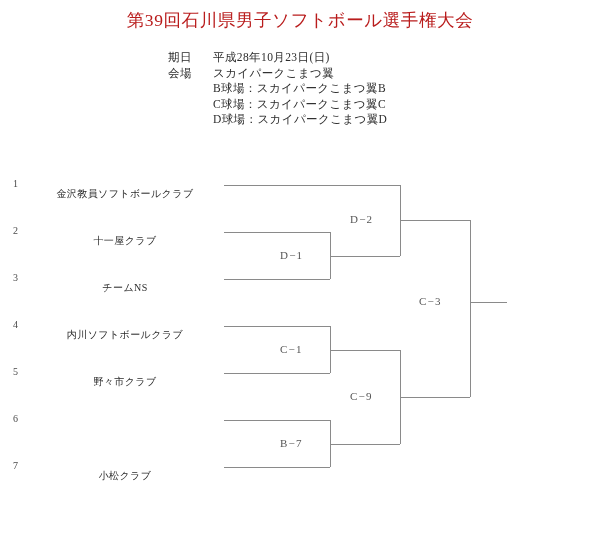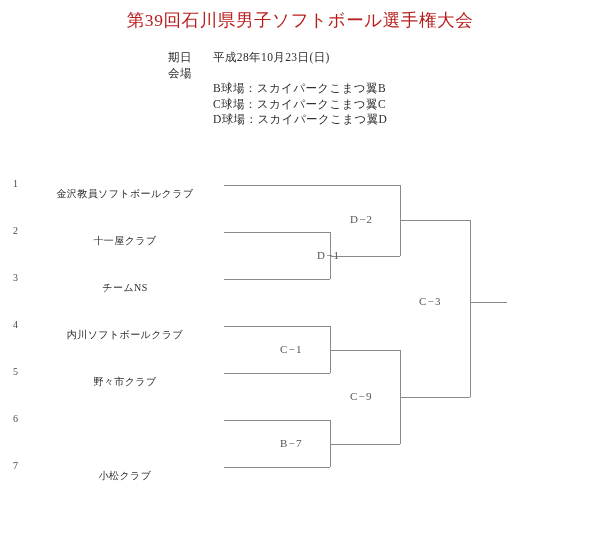--- a/index.html
+++ b/index.html
@@ -119,6 +119,7 @@
   </div>
   <div class="info-row">
     <span class="info-label">会場</span>
+    <span class="info-value">スカイパークこまつ翼</span>
   </div>
   <div class="info-sub">B球場：スカイパークこまつ翼B</div>
   <div class="info-sub">C球場：スカイパークこまつ翼C</div>

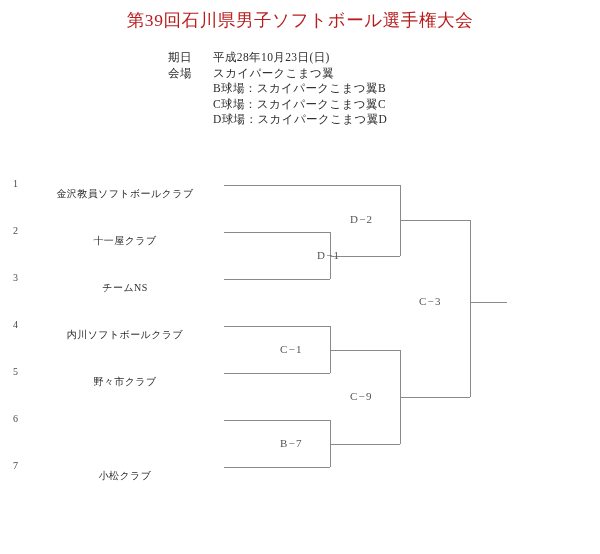--- a/index.html
+++ b/index.html
@@ -164,7 +164,7 @@
 
   <div class="vline" style="left: 330px; top: 232px; height: 47px; border-left-color: rgb(138, 138, 138);"></div>
   <div class="hline" style="left: 330px; top: 255.5px; width: 70px; border-top-color: rgb(138, 138, 138);"></div>
-  <div class="match-label" style="left:280px; top:249px;margin-left:37px;">D−1</div>
+  <div class="match-label" style="left:280px; top:249px;">D−1</div>
 
   <div class="vline" style="left: 400px; top: 185px; height: 70.5px; border-left-color: rgb(138, 138, 138);"></div>
   <div class="hline" style="left: 400px; top: 220px; width: 70px; border-top-color: rgb(138, 138, 138);"></div>

